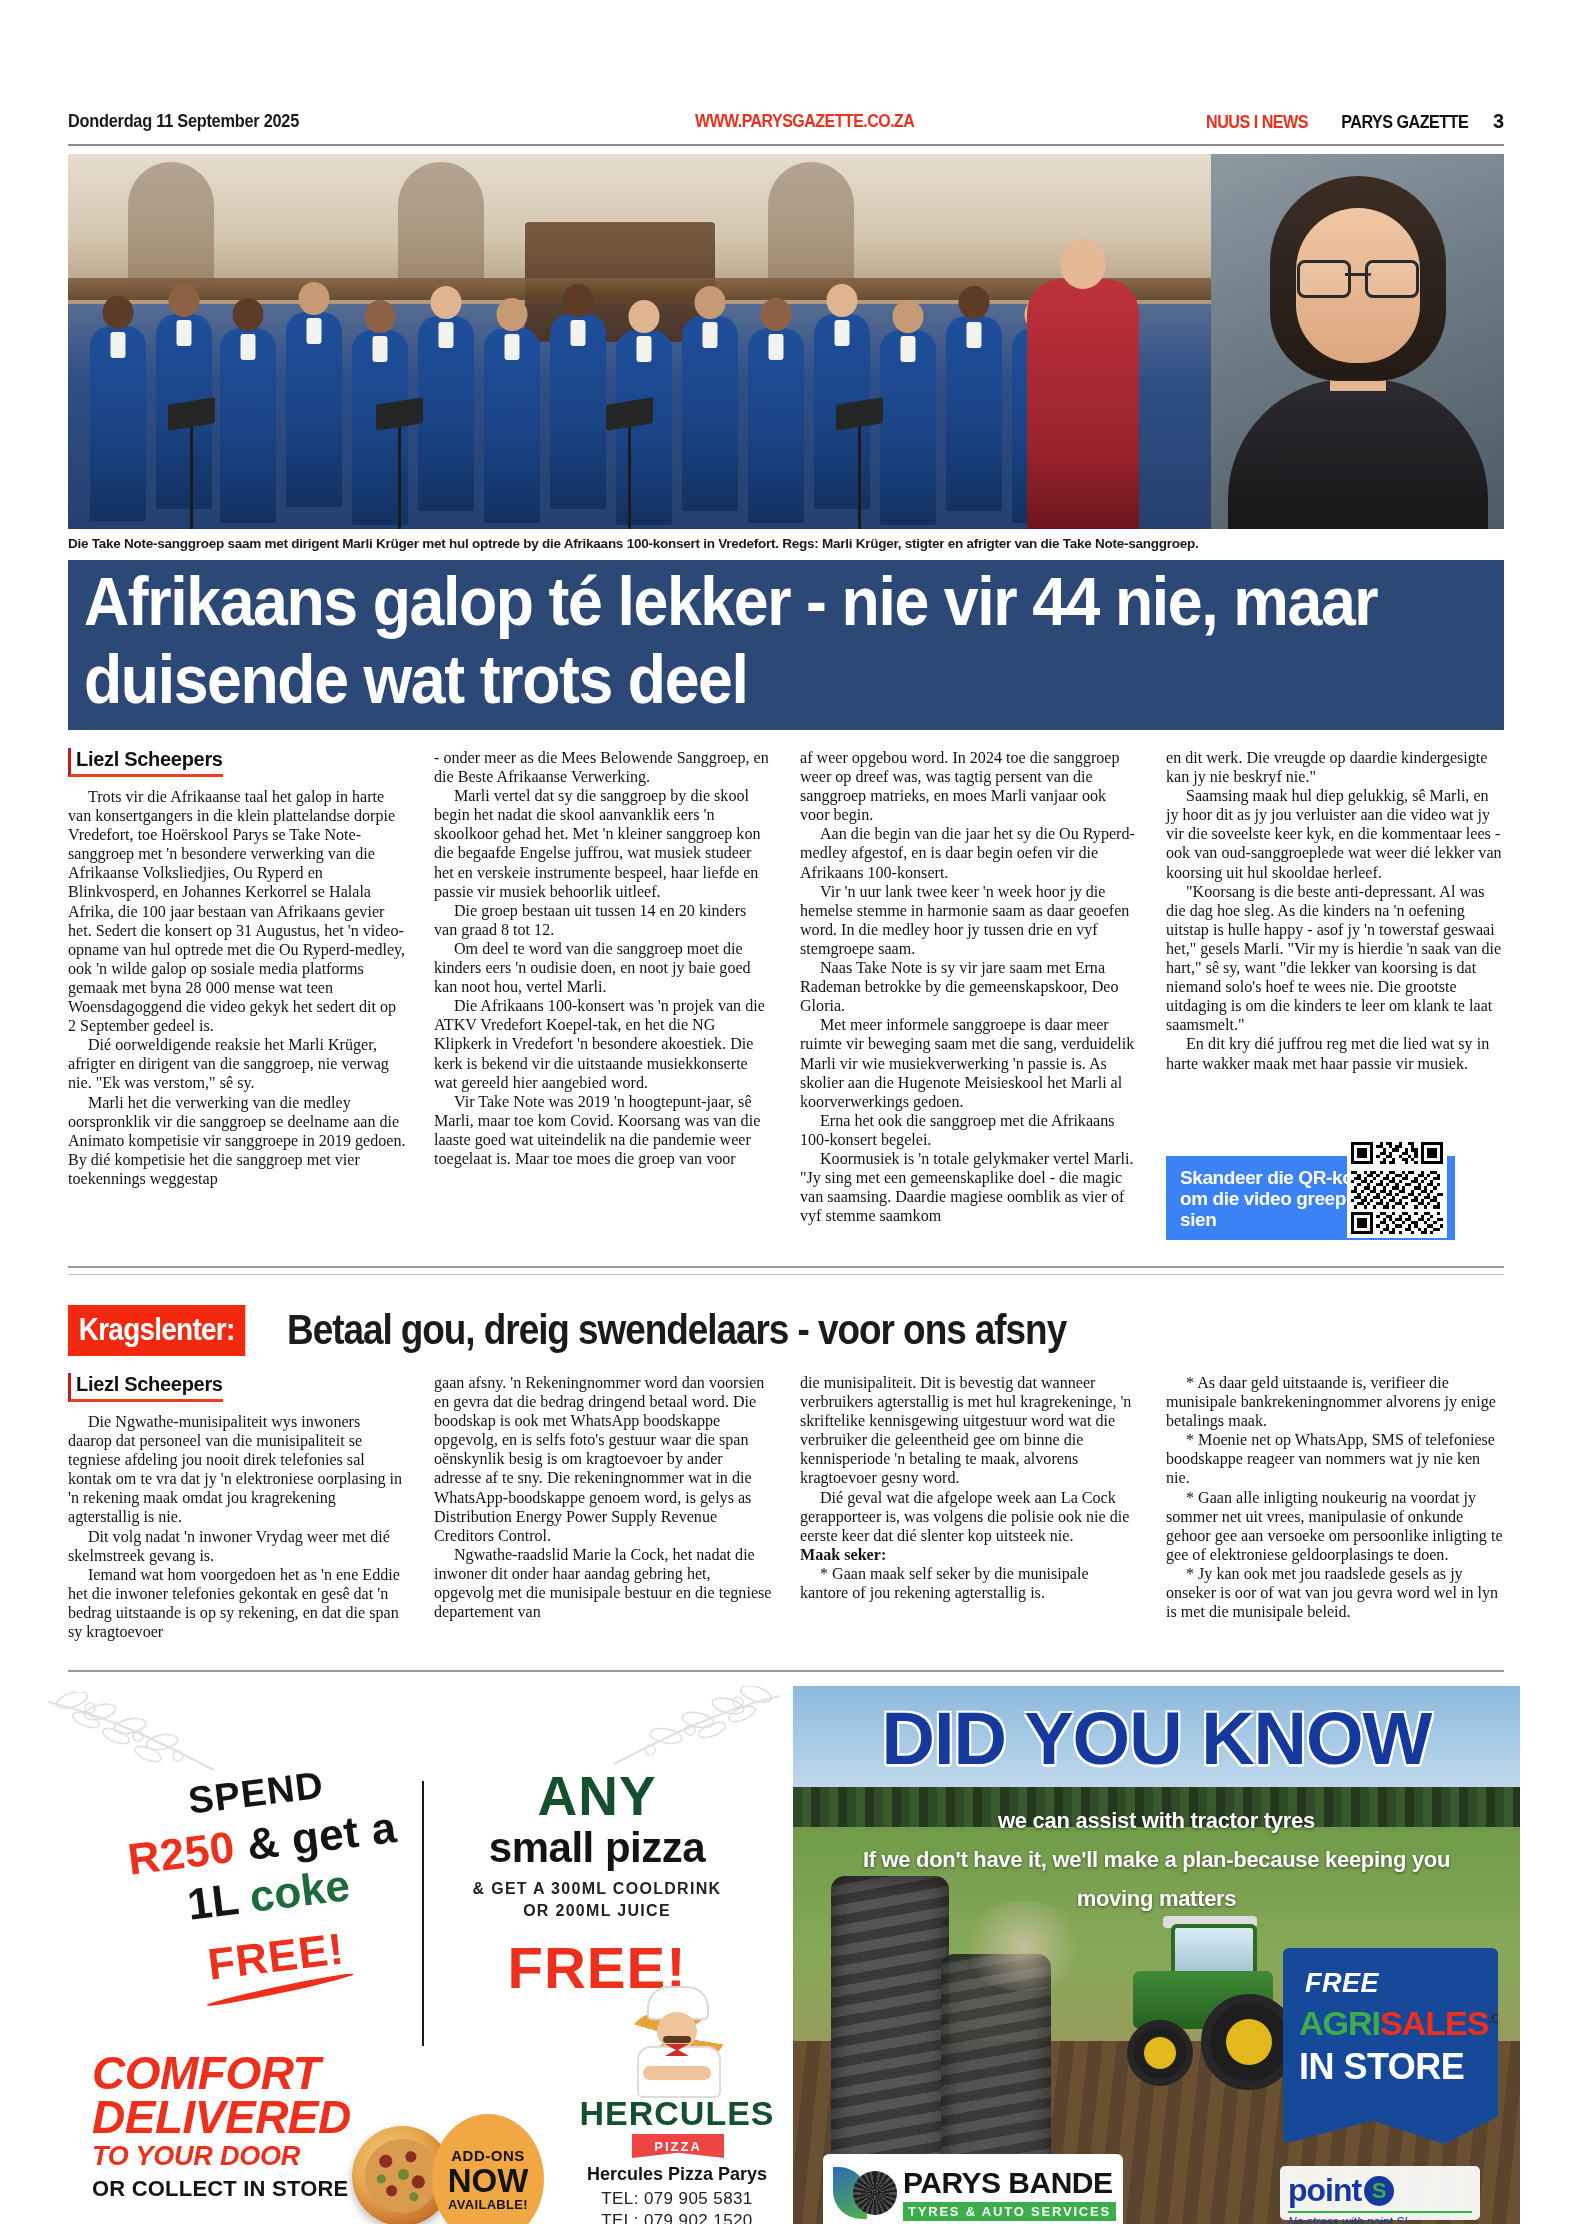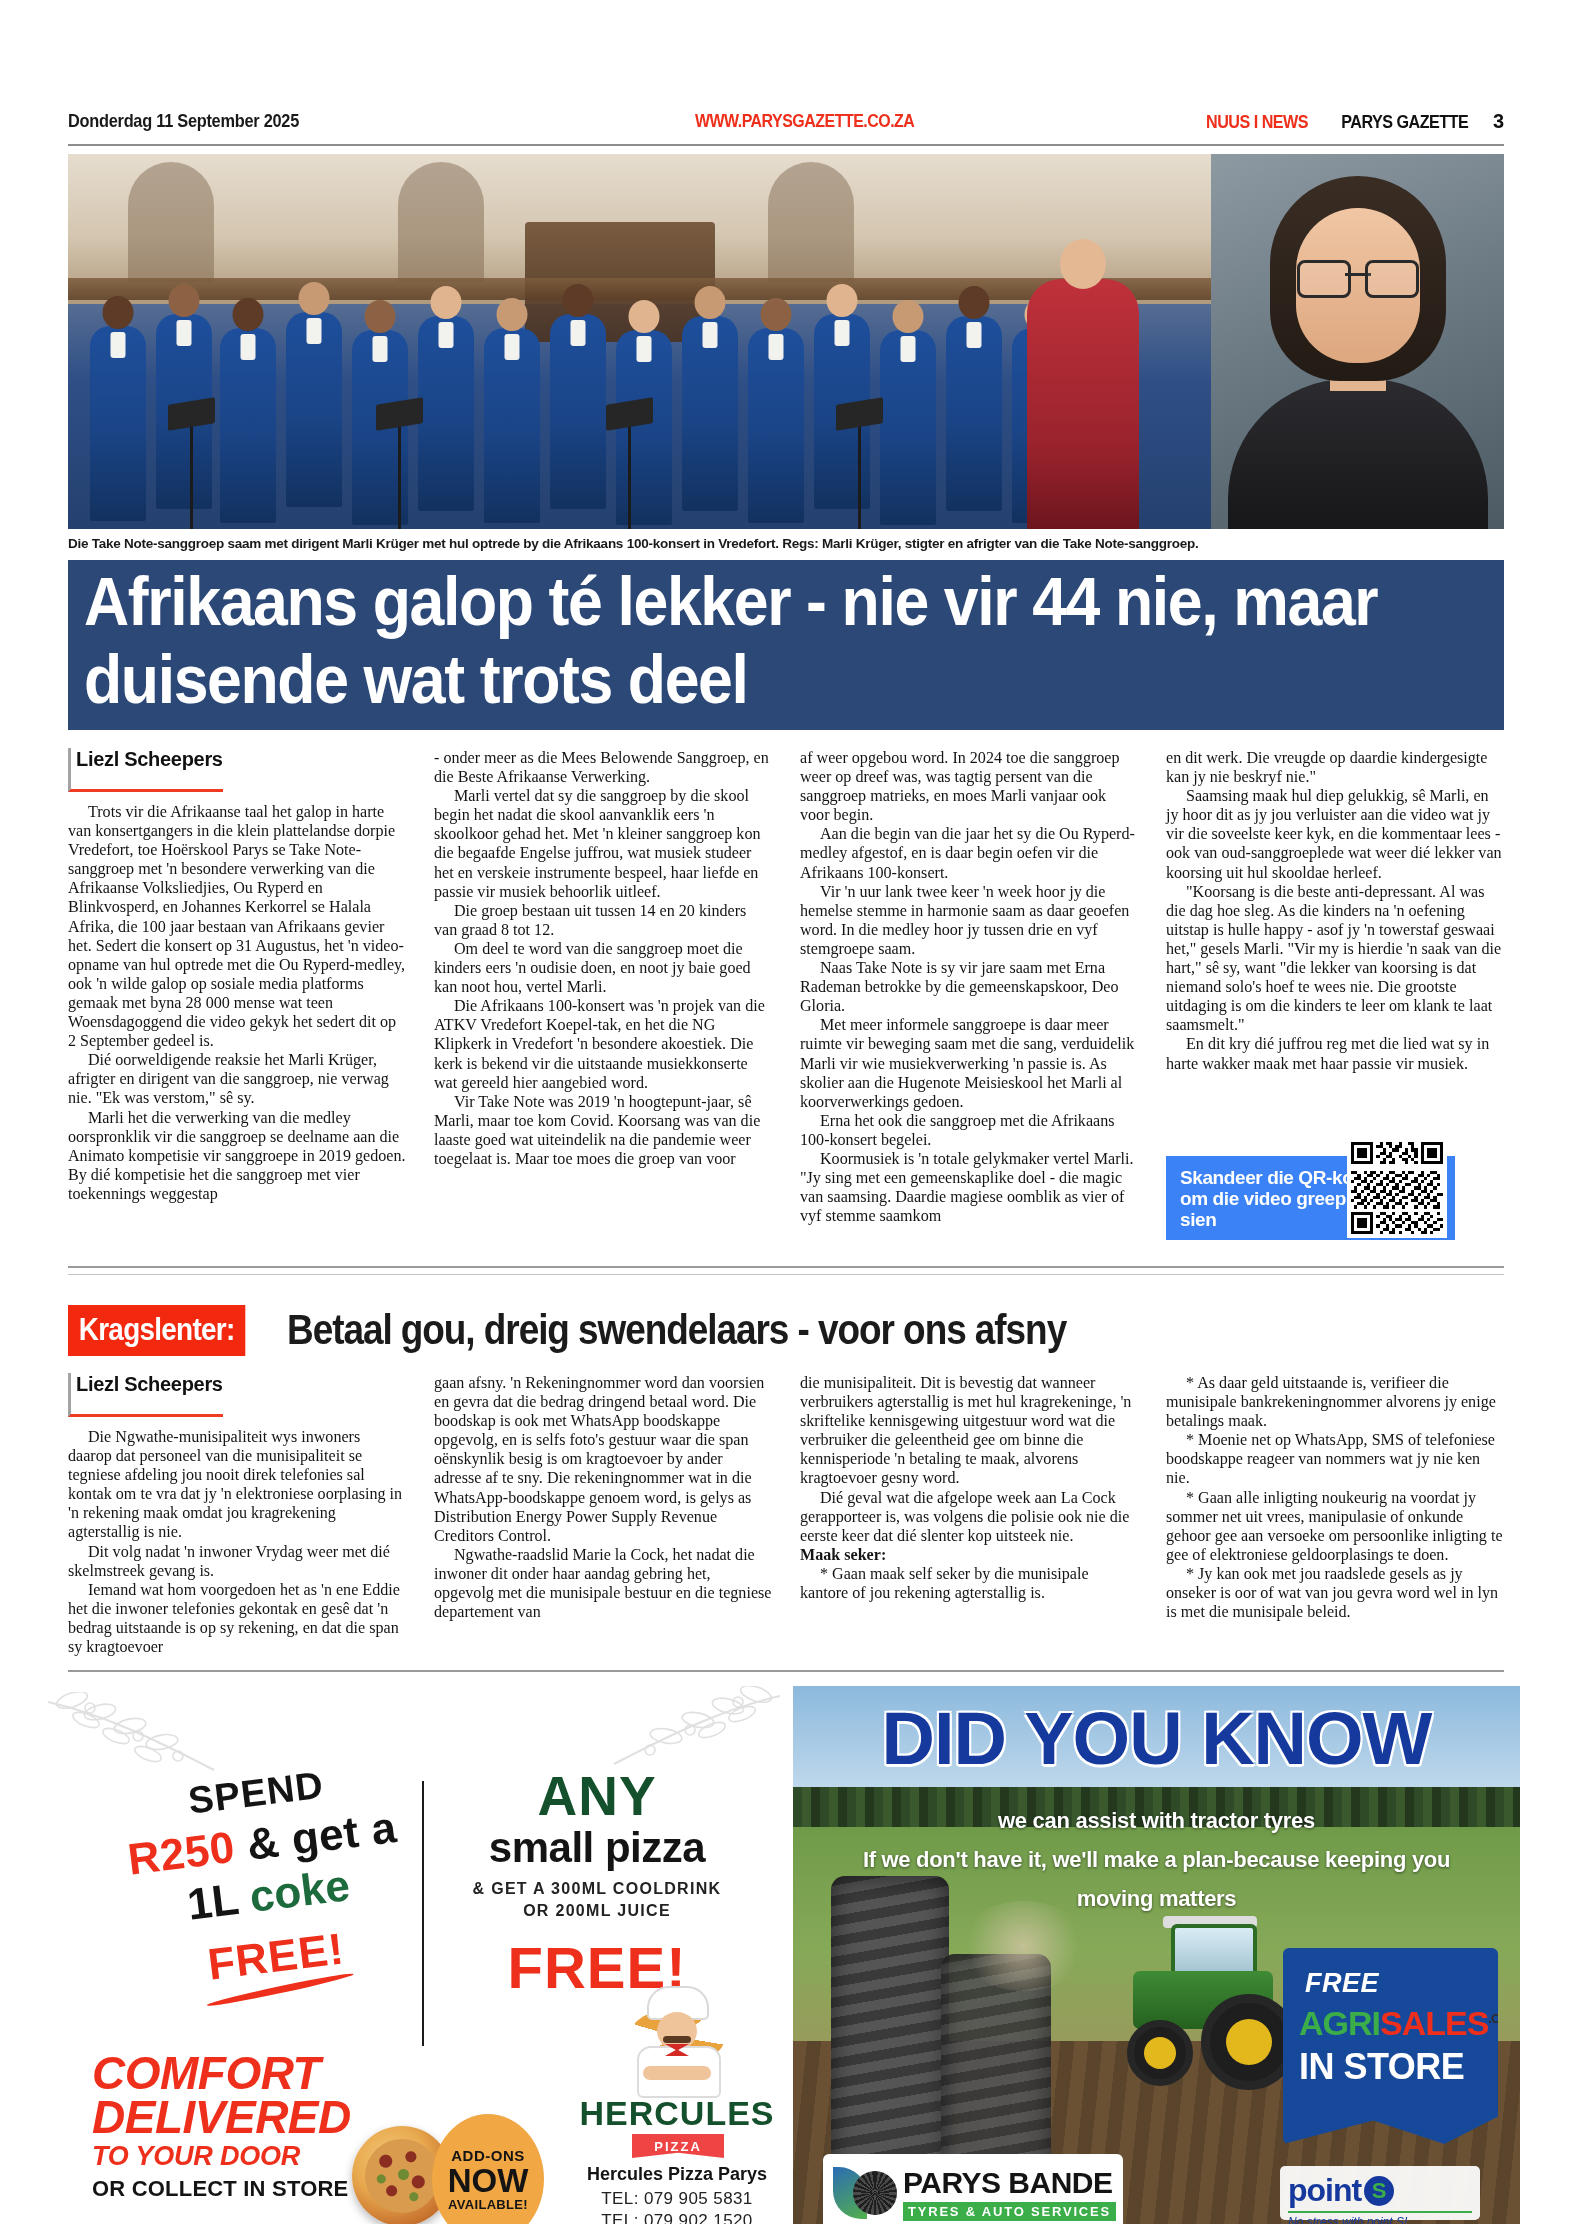--- a/index.html
+++ b/index.html
@@ -160,8 +160,8 @@
     font-family:"Liberation Sans", sans-serif;
     font-weight:700; font-size:20px; color:#111;
     border-bottom:3px solid #f03b23;
-    border-left:3px solid #a3a3a3;
-    padding:0 0 18px 5px;
+    border-left:3px solid #b91c1c;
+    padding:0 0 3px 5px;
     display:inline-block;
     margin-bottom:10px;
     letter-spacing:-0.3px;

